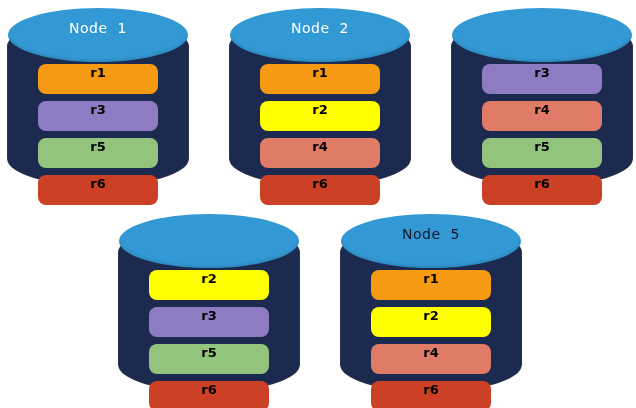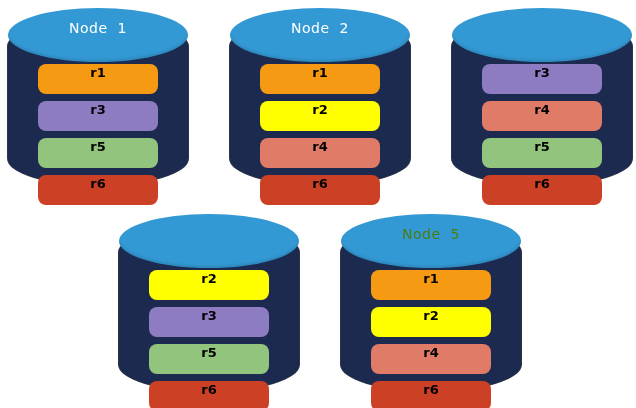--- a/index.html
+++ b/index.html
@@ -116,7 +116,7 @@
     <div class="node" style="left: 341px; top: 212px;">
       <div class="cyl-body" style="--navy: #1b2a4e;"></div>
       <div class="cyl-top" style="--capblue: #3399d4;"></div>
-      <div class="node-label" style="color: #4d7c0f;">Node  5</div>
+      <div class="node-label" style="color: #0f172a;">Node  5</div>
       <div class="replicas">
         <div class="rep" style="background: rgb(247, 154, 19); color: rgb(0, 0, 0);">r1</div>
         <div class="rep" style="background: rgb(255, 255, 0); color: rgb(0, 0, 0);">r2</div>

